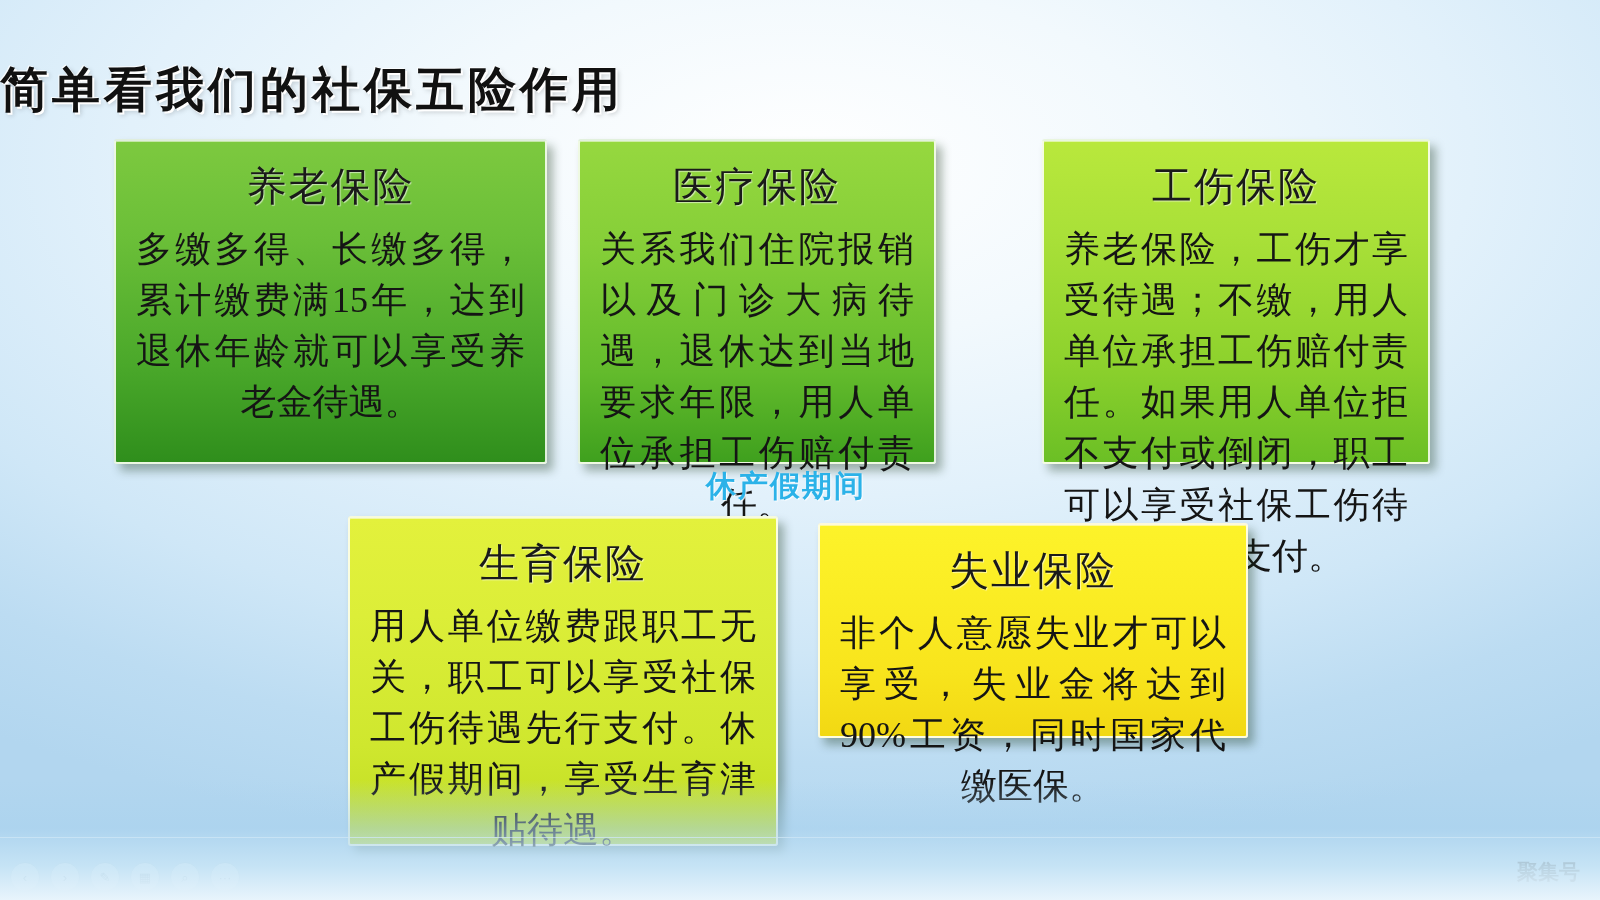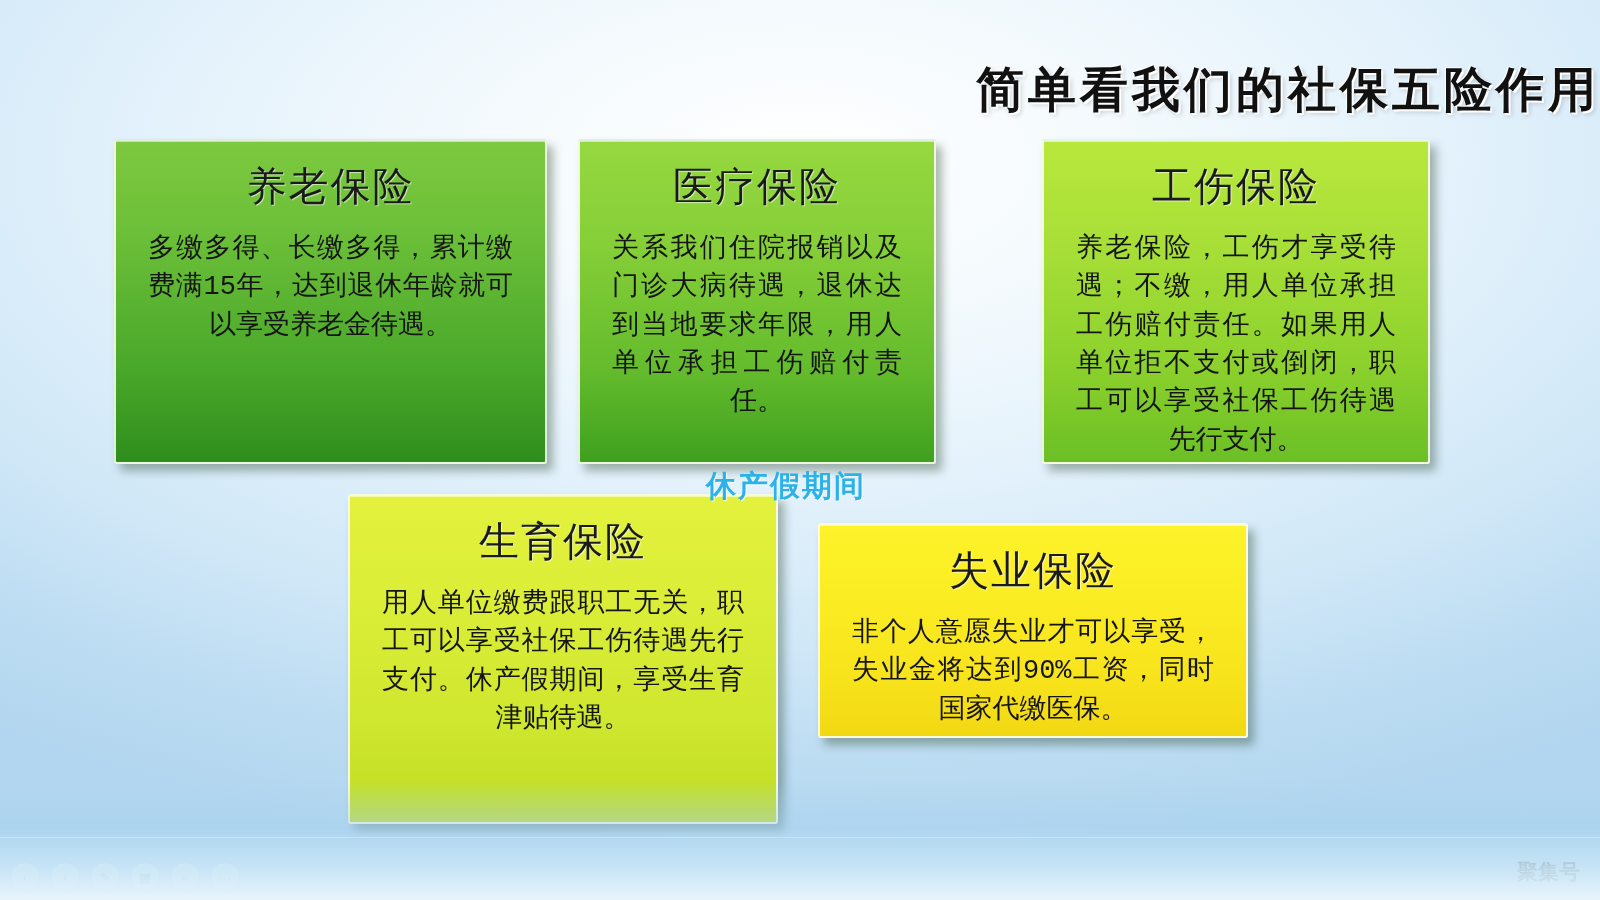--- a/index.html
+++ b/index.html
@@ -42,7 +42,7 @@
     top: 58px;
     left: 0;
     width: 100%;
-    text-align: right;
+    text-align: left;
     font-family: "DejaVu Sans", "Liberation Sans", sans-serif;
     font-size: 48px;
     font-weight: bold;

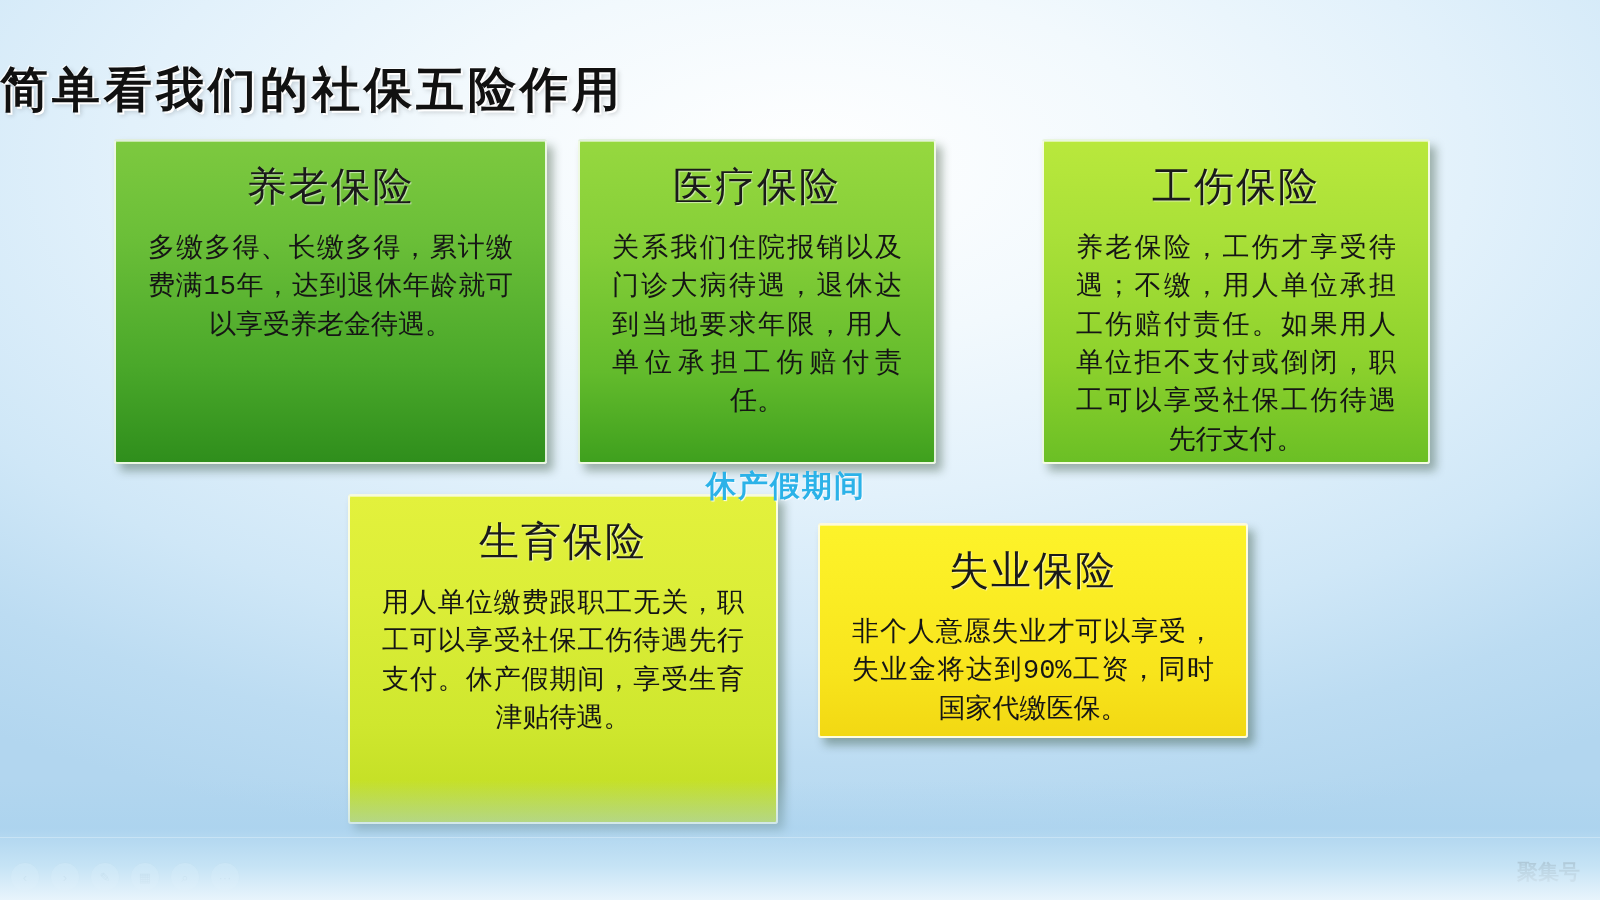--- a/index.html
+++ b/index.html
@@ -76,9 +76,9 @@
     text-shadow: 1px 1px 1px rgba(255,255,255,0.6);
   }
   .card p {
-    margin: 16px;
-    font-family: Liberation Mono, monospace;
-    font-size: 27px;
+    margin: 4px;
+    font-family: Liberation Serif, serif;
+    font-size: 36px;
     line-height: 1.42;
     color: #151515;
     text-align: justify;

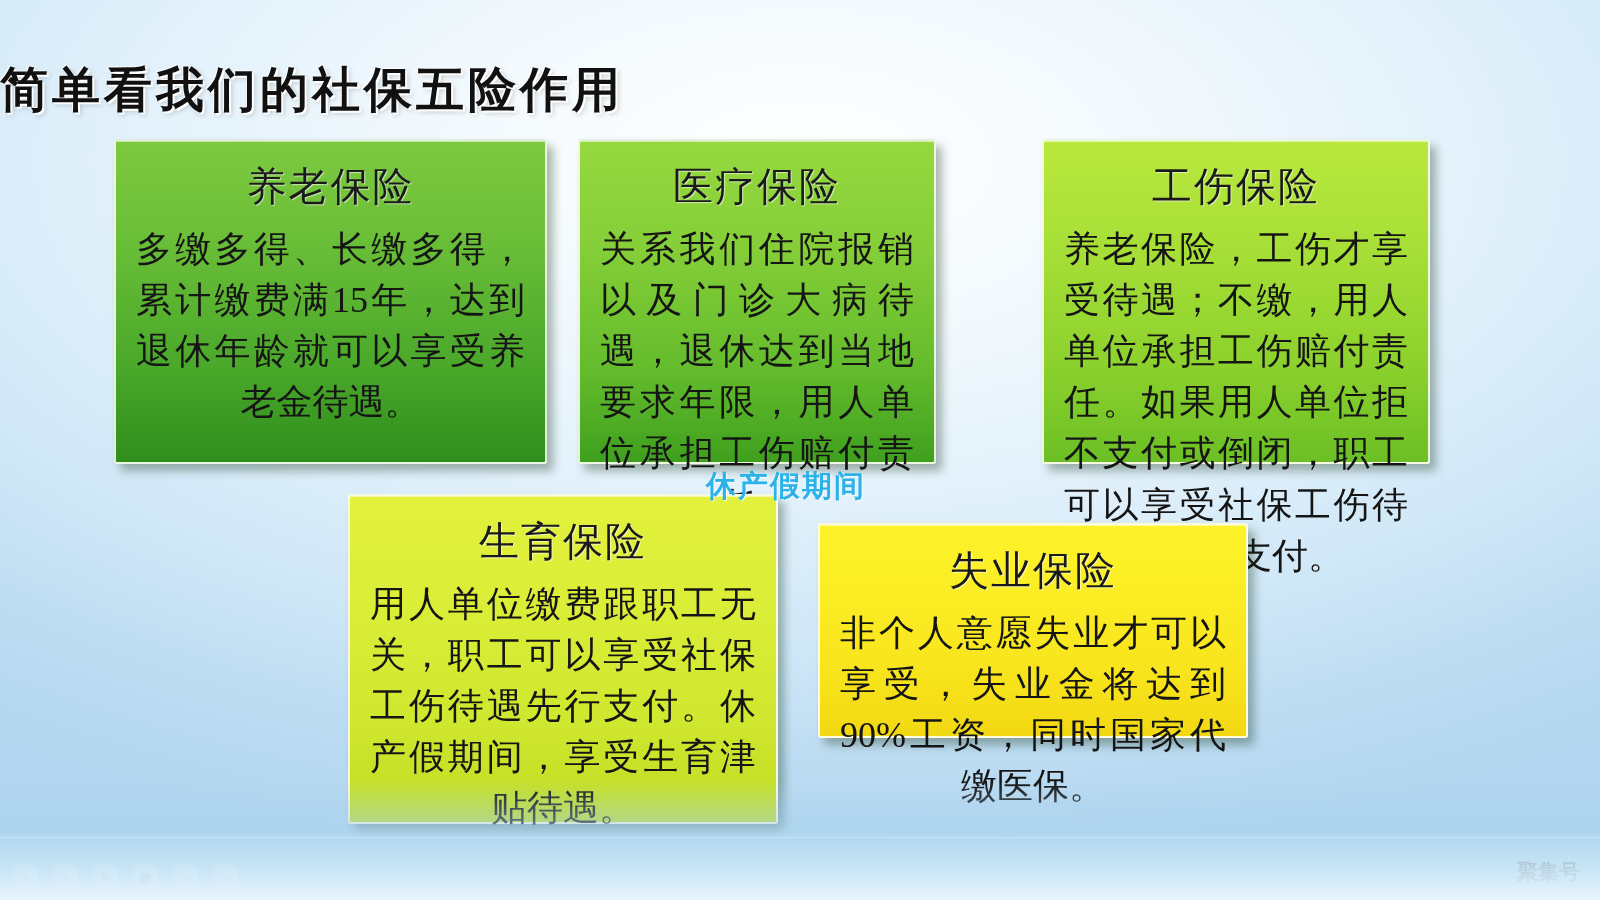--- a/index.html
+++ b/index.html
@@ -99,7 +99,7 @@
     background: linear-gradient(to bottom, #b9e83c 0%, #a9e038 30%, #8ed22d 68%, #6bbf25 100%);
   }
   #card-maternity {
-    left: 348px; top: 494px; width: 430px; height: 330px;
+    left: 348px; top: 516px; width: 430px; height: 330px;
     background: linear-gradient(to bottom, #e3f13c 0%, #dcee38 30%, #cfe72e 70%, #bfdc22 100%);
   }
   #card-unemployment {

